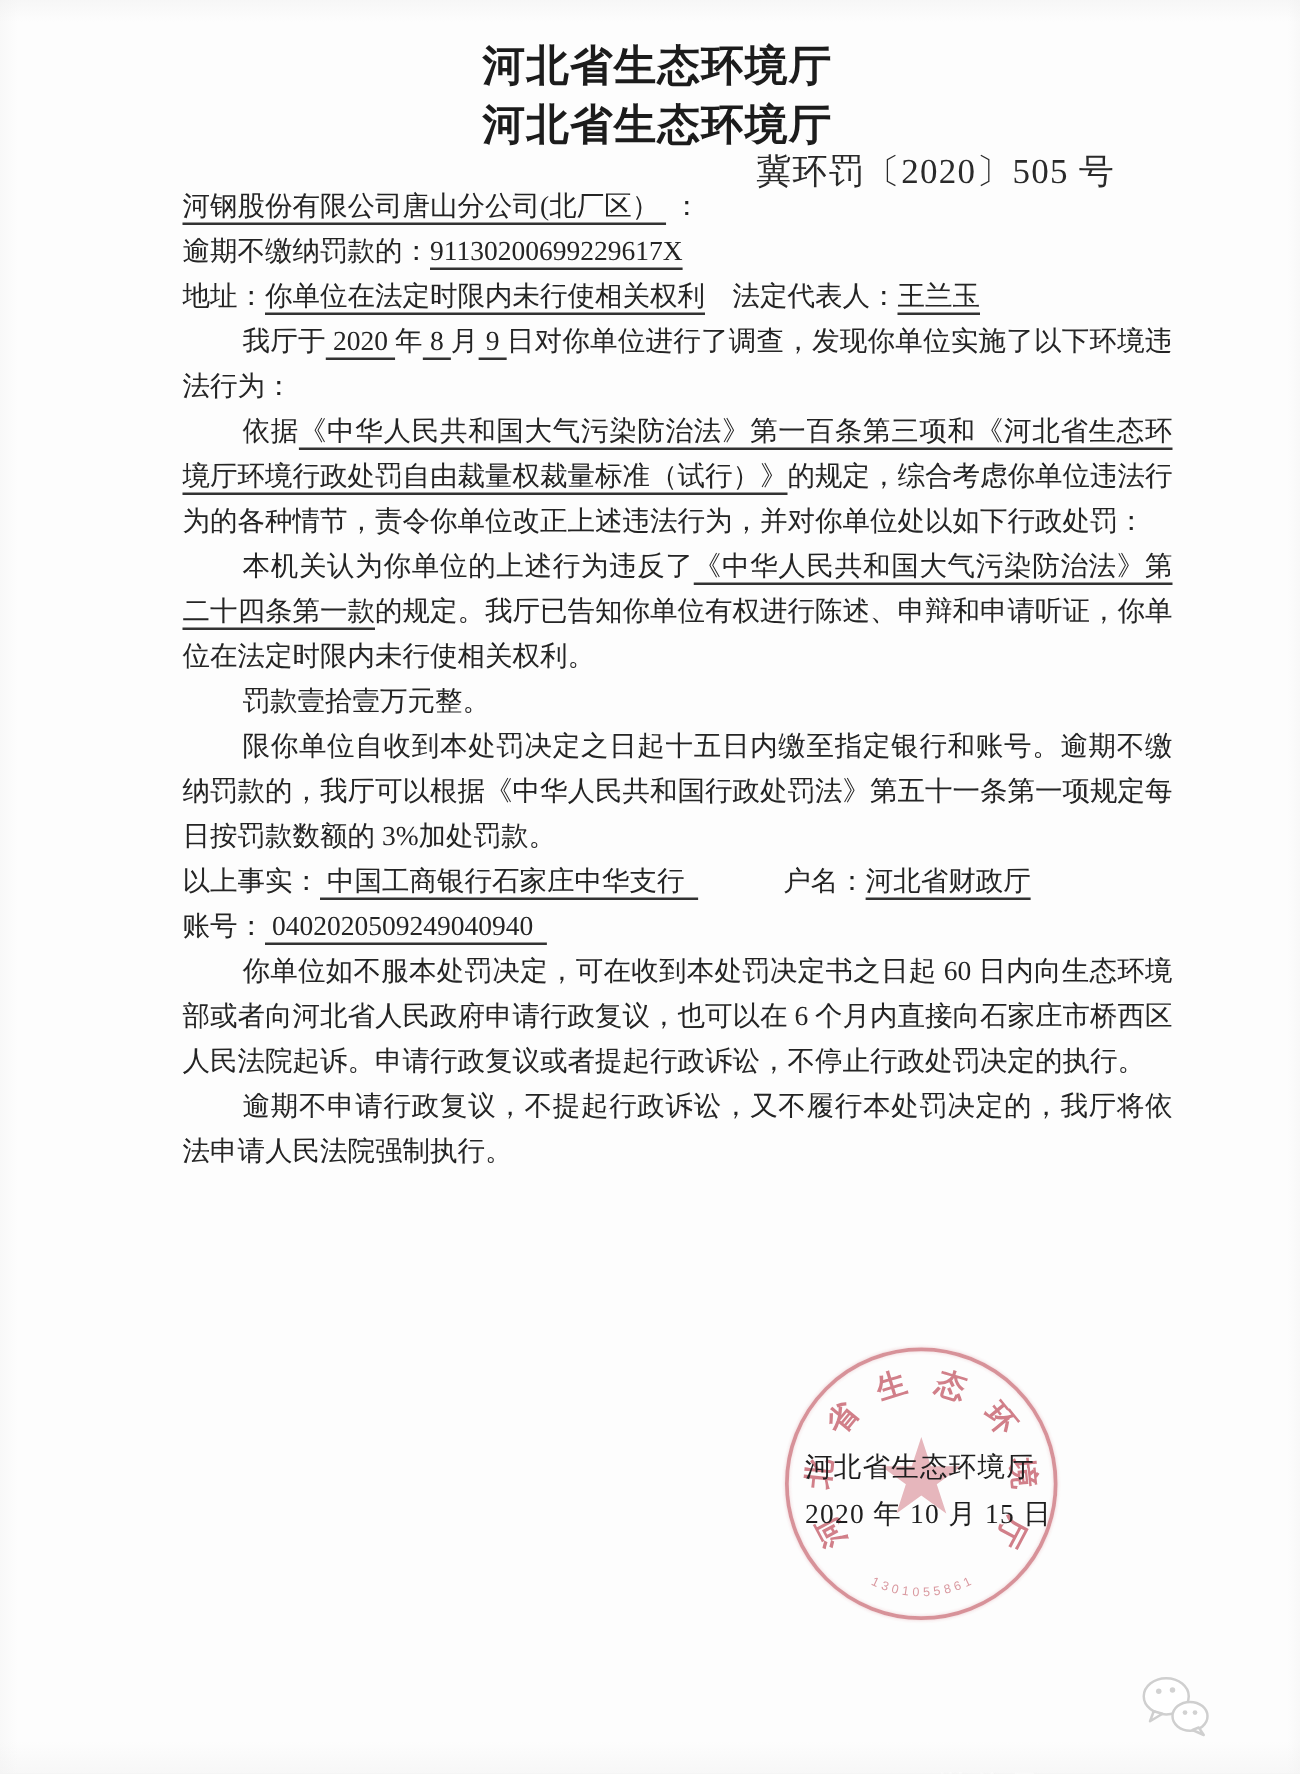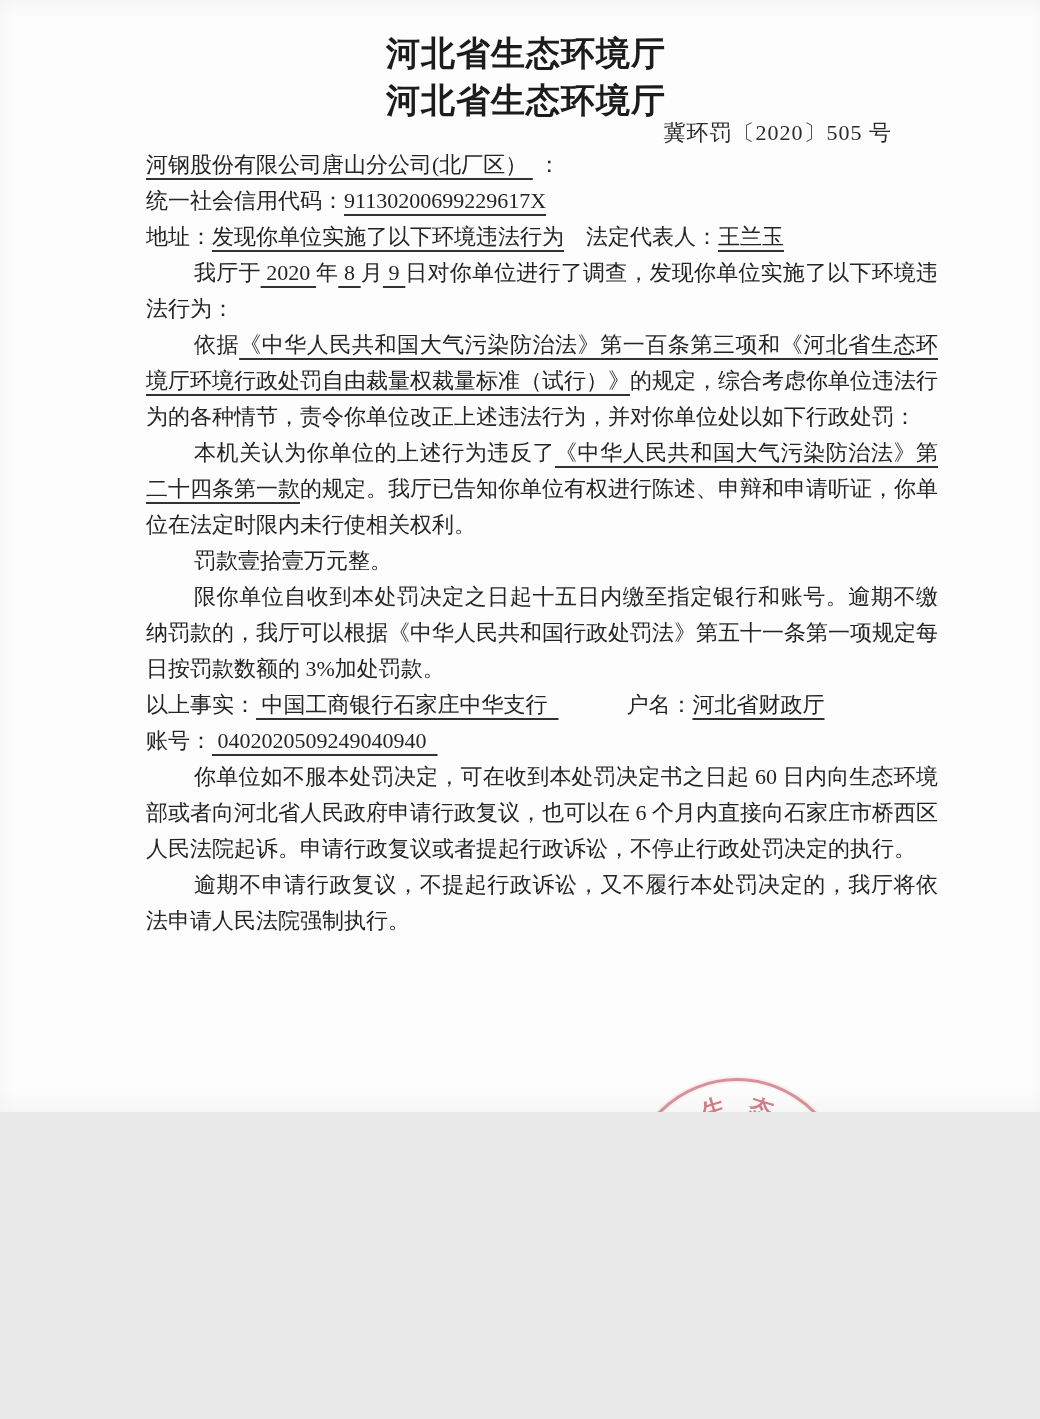--- a/index.html
+++ b/index.html
@@ -6,7 +6,7 @@
   body{background:#e9e9e9;}
   .page{
     position:relative;
-    width:1040px;height:1112px;
+    width:1040px;height:1419px;
     margin:0 auto;
     background:#fdfdfd;
     background-image:

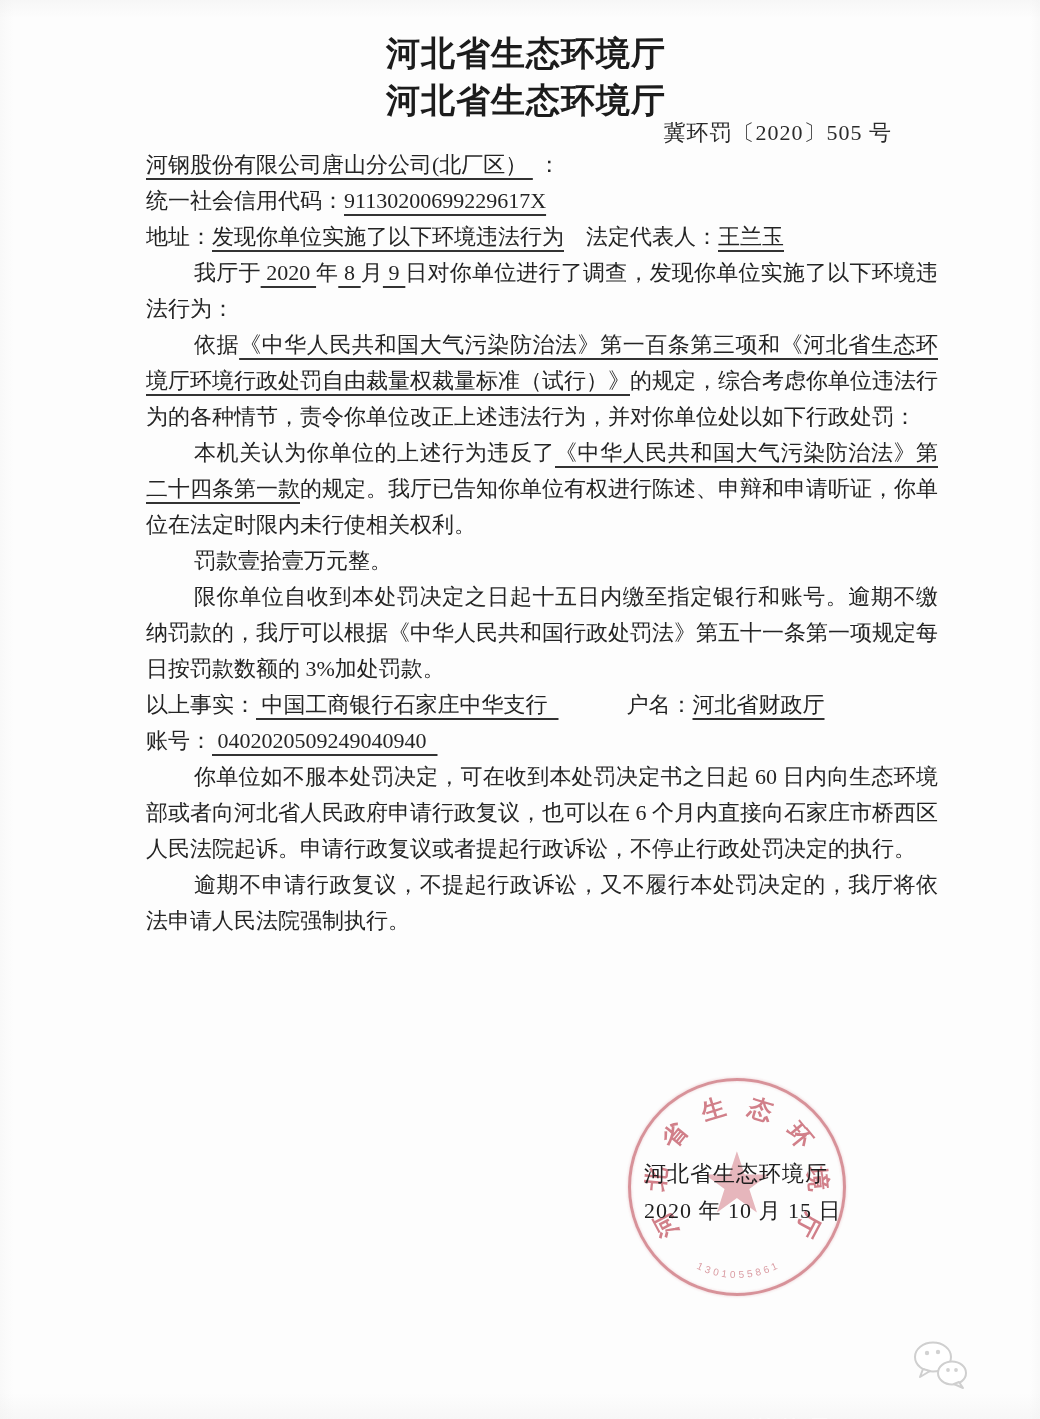--- a/index.html
+++ b/index.html
@@ -25,7 +25,7 @@
   }
   .doc-number{
     position:absolute;top:118px;left:130px;width:762px;
-    text-align:right;font-size:22px;color:#2a2a2a;letter-spacing:1px;
+    text-align:right;font-size:28px;color:#2a2a2a;letter-spacing:1px;
   }
   .doc-body{
     position:absolute;top:147px;left:146px;width:792px;

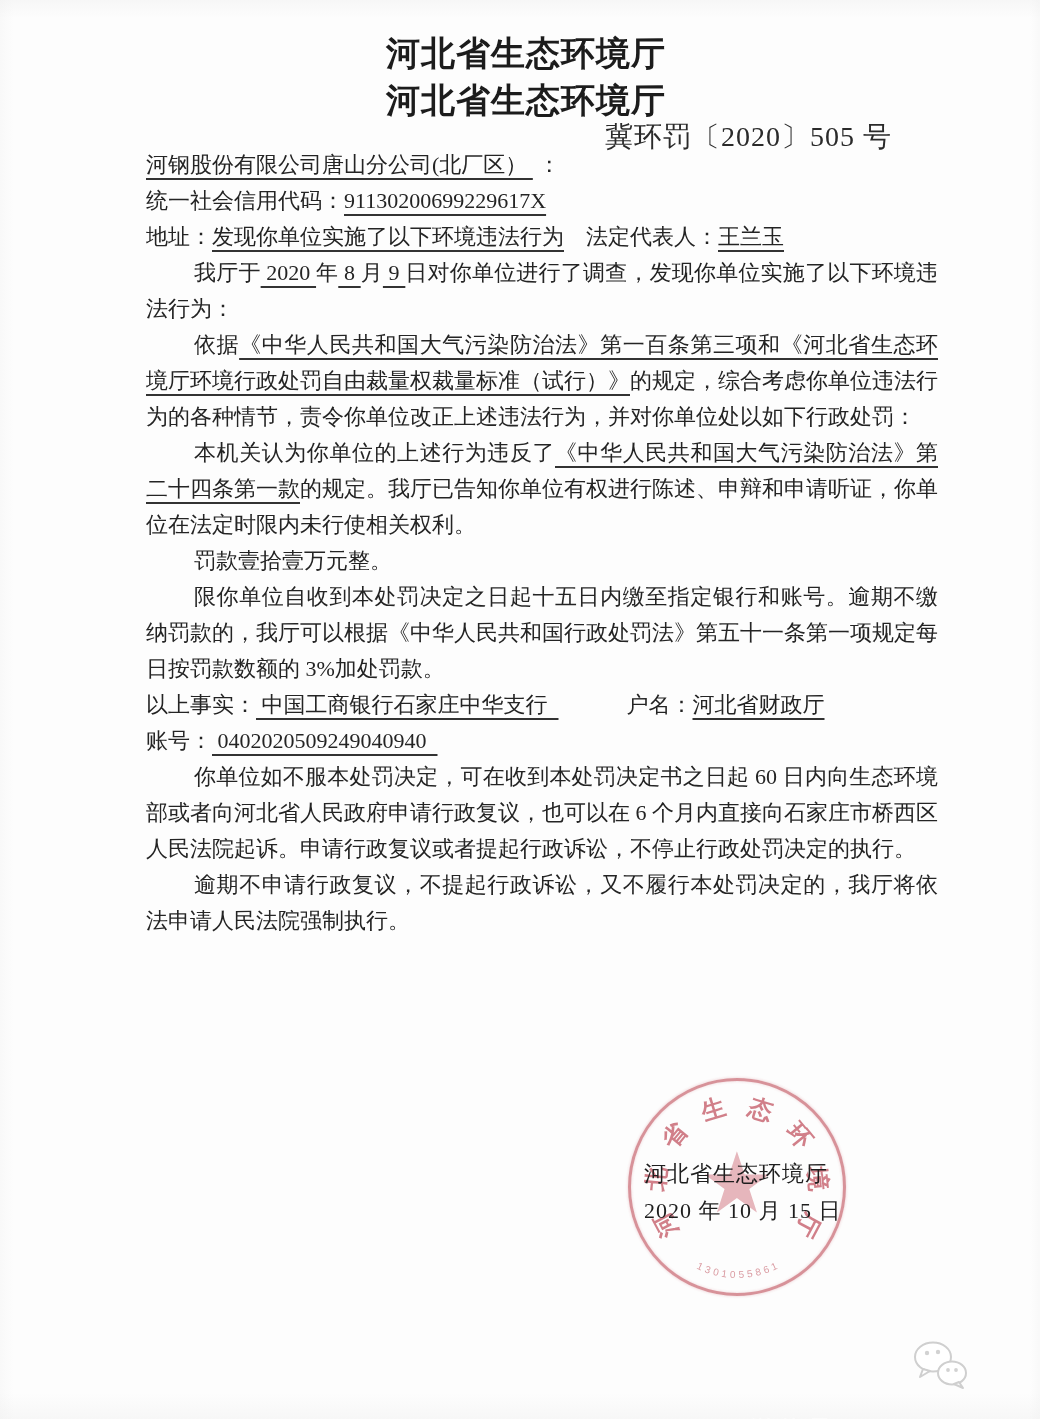--- a/index.html
+++ b/index.html
@@ -101,7 +101,7 @@
 
   <div class="doc-body">
       <p><span class="u">河钢股份有限公司唐山分公司(北厂区）&nbsp;</span><span>&nbsp;：</span></p>
-      <p><span>统一社会信用代码：</span><span class="u">91130200699229617X</span></p>
+      <p><span>逾期不缴纳罚款的：</span><span class="u">91130200699229617X</span></p>
       <p><span>地址：</span><span class="u">发现你单位实施了以下环境违法行为</span><span>　法定代表人：</span><span class="u">王兰玉</span></p>
       <p class="ind"><span>我厅于</span><span class="u">&nbsp;2020&nbsp;</span><span>年</span><span class="u">&nbsp;8&nbsp;</span><span>月</span><span class="u">&nbsp;9&nbsp;</span><span>日对你单位进行了调查，发现你单位实施了以下环境违法行为：</span></p>
       <p class="ind"><span>依据</span><span class="u">《中华人民共和国大气污染防治法》第一百条第三项和《河北省生态环境厅环境行政处罚自由裁量权裁量标准（试行）》</span><span>的规定，综合考虑你单位违法行为的各种情节，责令你单位改正上述违法行为，并对你单位处以如下行政处罚：</span></p>

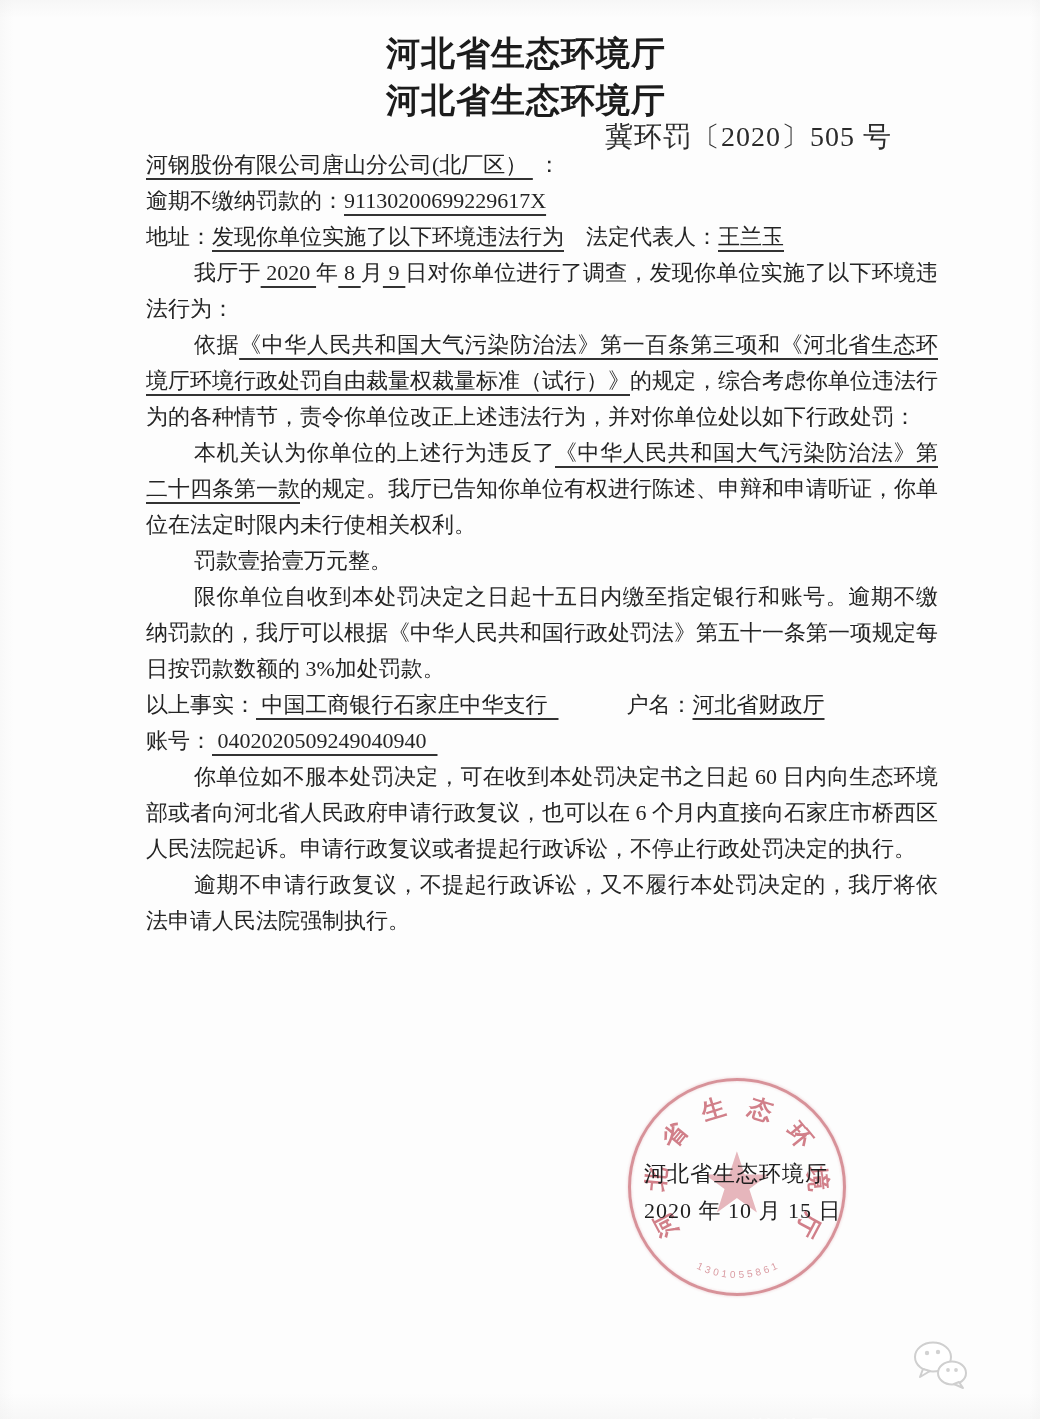--- a/index.html
+++ b/index.html
@@ -102,7 +102,7 @@
   <div class="doc-body">
       <p><span class="u">河钢股份有限公司唐山分公司(北厂区）&nbsp;</span><span>&nbsp;：</span></p>
       <p><span>逾期不缴纳罚款的：</span><span class="u">91130200699229617X</span></p>
-      <p><span>地址：</span><span class="u">发现你单位实施了以下环境违法行为</span><span>　法定代表人：</span><span class="u">王兰玉</span></p>
+      <p><span>地址：</span><span class="u">你单位在法定时限内未行使相关权利</span><span>　法定代表人：</span><span class="u">王兰玉</span></p>
       <p class="ind"><span>我厅于</span><span class="u">&nbsp;2020&nbsp;</span><span>年</span><span class="u">&nbsp;8&nbsp;</span><span>月</span><span class="u">&nbsp;9&nbsp;</span><span>日对你单位进行了调查，发现你单位实施了以下环境违法行为：</span></p>
       <p class="ind"><span>依据</span><span class="u">《中华人民共和国大气污染防治法》第一百条第三项和《河北省生态环境厅环境行政处罚自由裁量权裁量标准（试行）》</span><span>的规定，综合考虑你单位违法行为的各种情节，责令你单位改正上述违法行为，并对你单位处以如下行政处罚：</span></p>
       <p class="ind"><span>本机关认为你单位的上述行为违反了</span><span class="u">《中华人民共和国大气污染防治法》第二十四条第一款</span><span>的规定。我厅已告知你单位有权进行陈述、申辩和申请听证，你单位在法定时限内未行使相关权利。</span></p>

